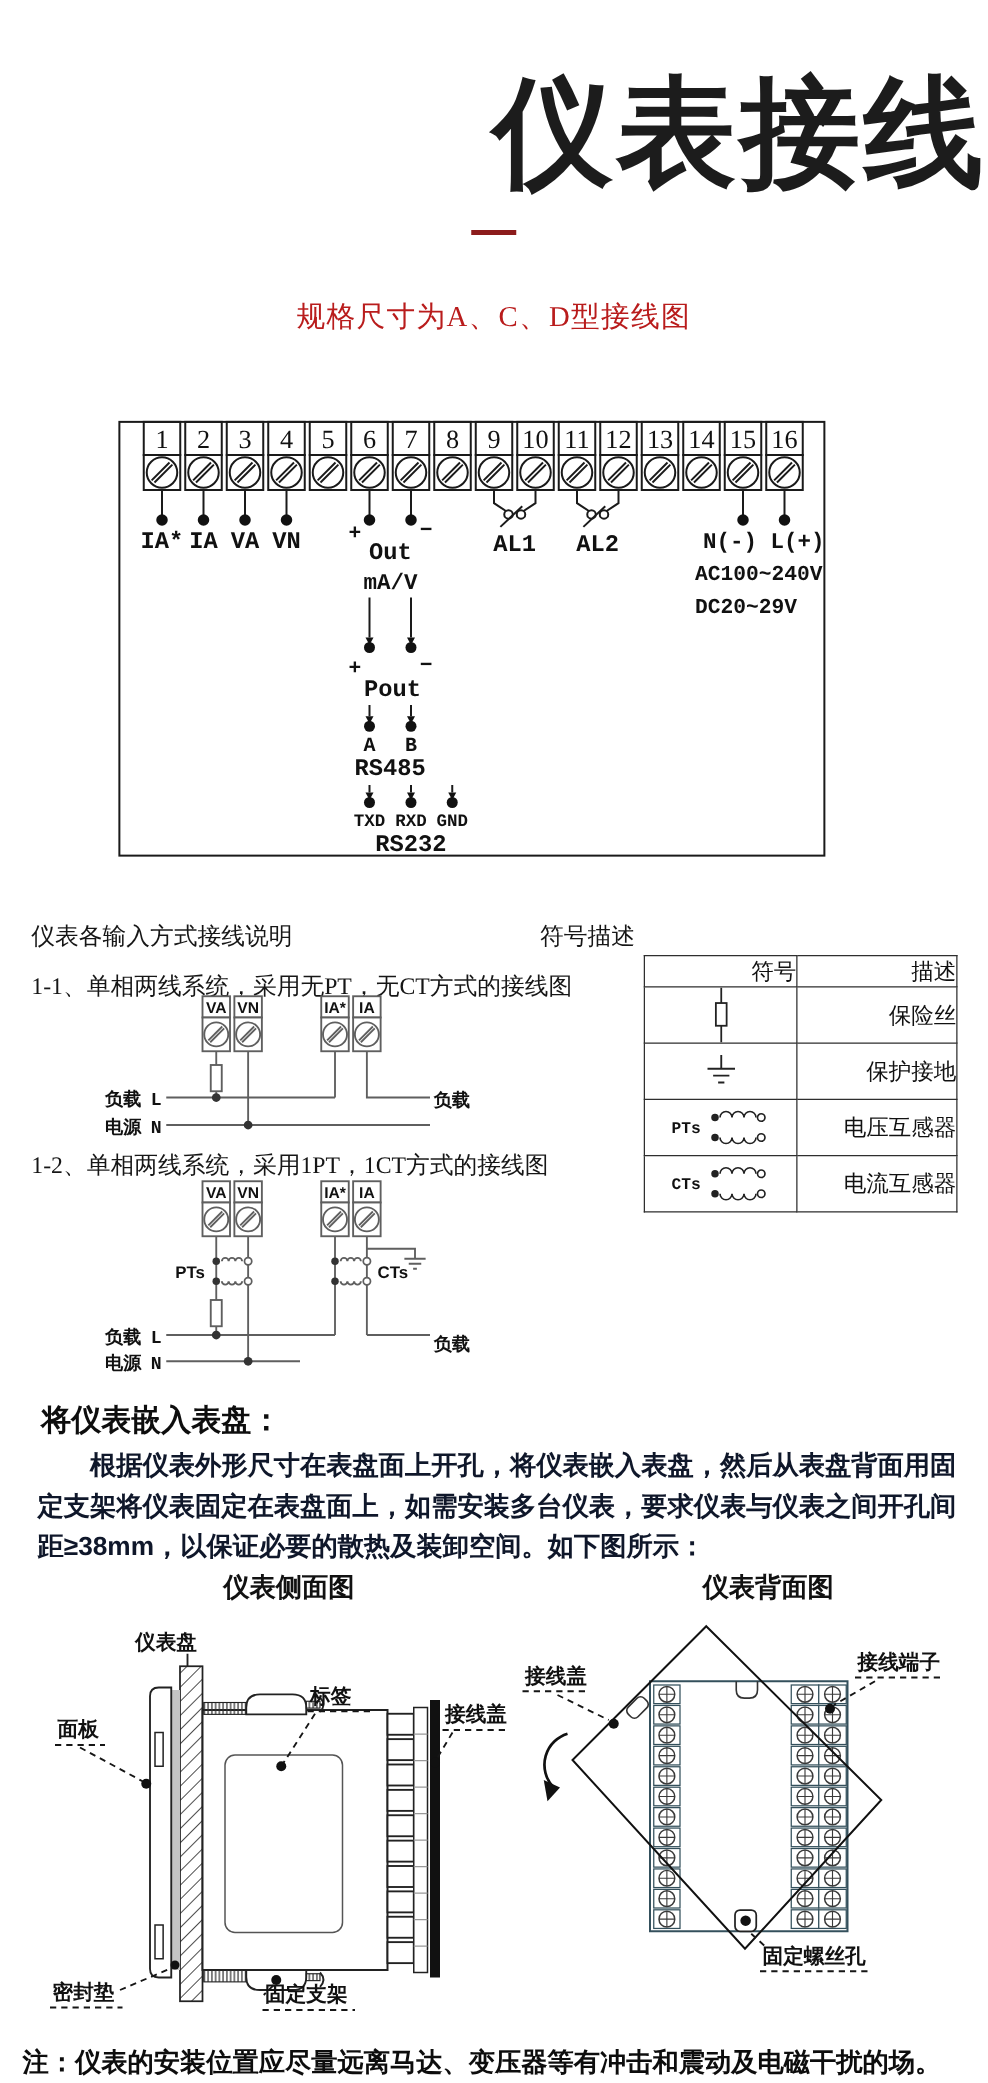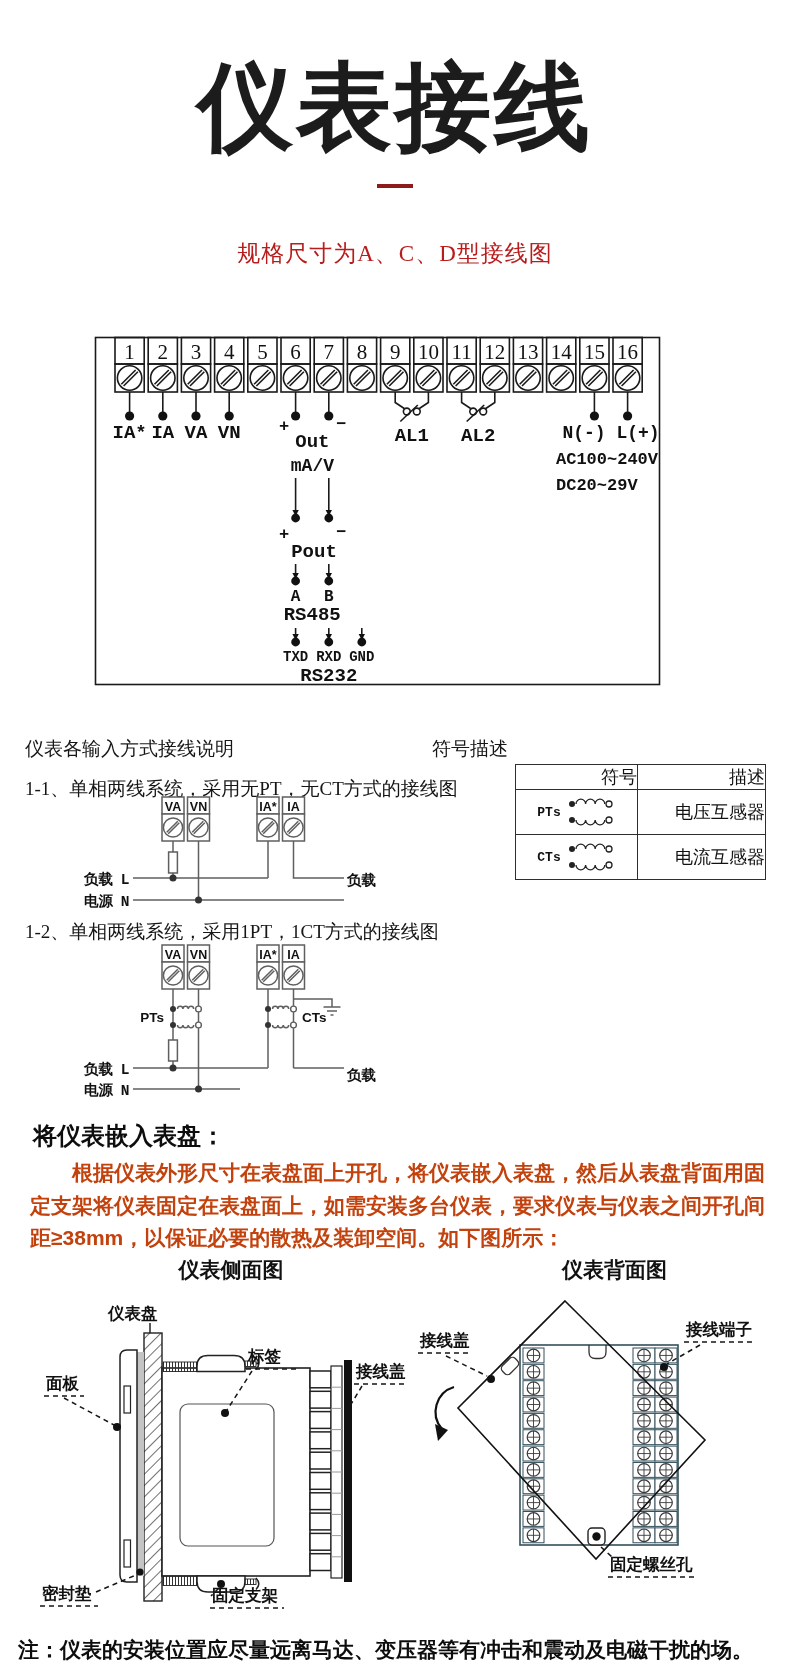--- a/index.html
+++ b/index.html
@@ -8,7 +8,7 @@
        font-family:"Liberation Sans","DejaVu Sans",sans-serif}
   .abs{position:absolute}
   
-  .page-title{left:0;top:54px;width:790px;text-align:center;font-size:96px;
+  .page-title{left:0;top:54px;width:790px;text-align:right;font-size:96px;
               font-weight:900;letter-spacing:3px;line-height:1.1;color:#1c1c1c}
   .subtitle{left:0;top:238px;width:790px;text-align:center;font-size:23px;
             font-family:"Liberation Serif","DejaVu Serif",serif;letter-spacing:1px;color:#b91c1c}

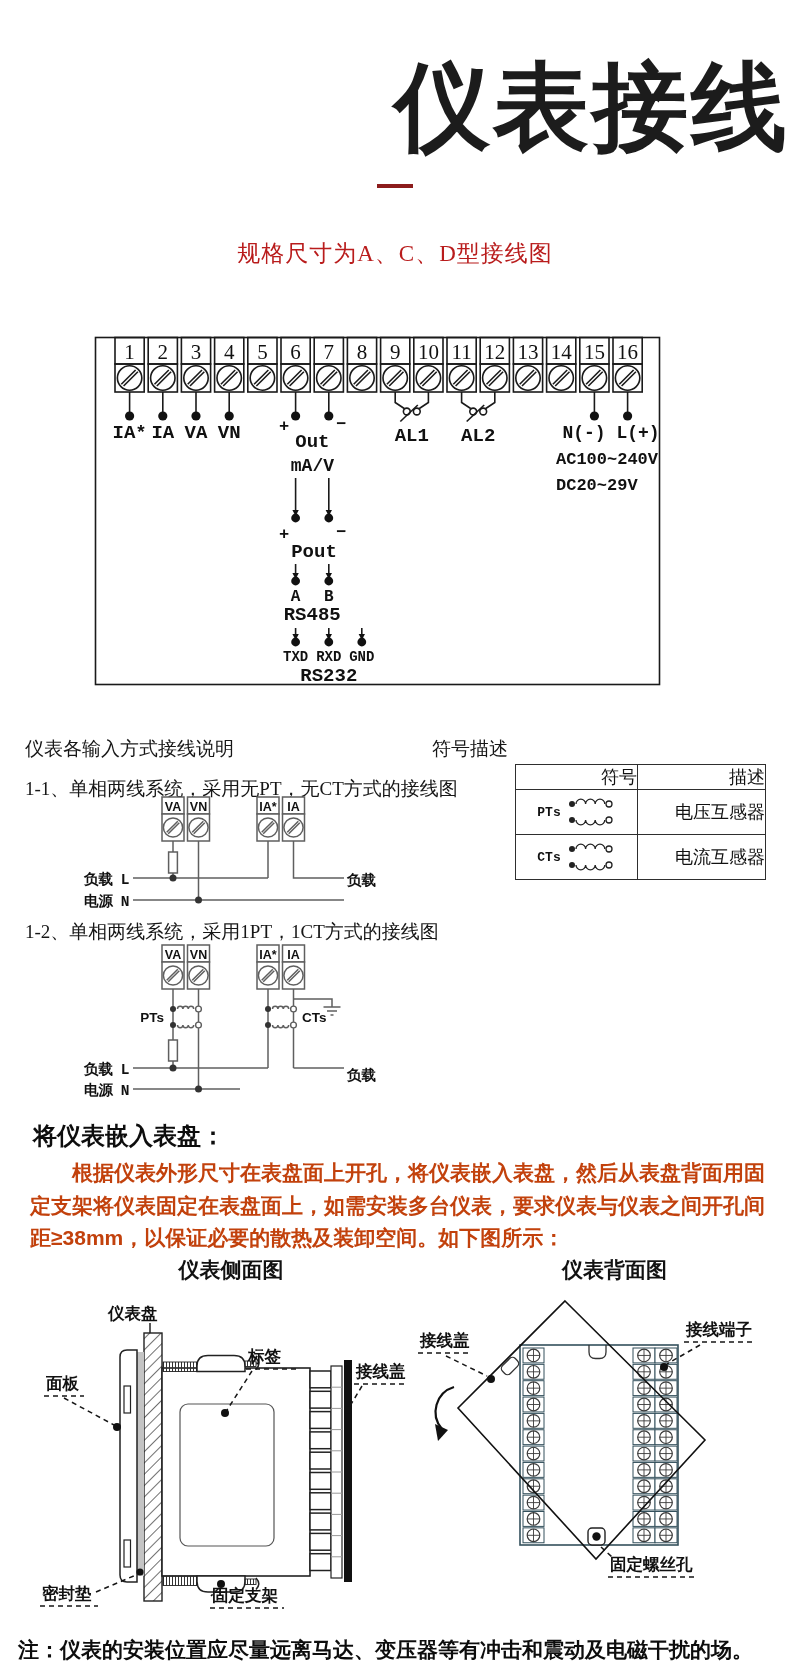--- a/index.html
+++ b/index.html
@@ -283,6 +283,17 @@
     <tr>
       <td>
           <span class="symwrap">
+            <svg width="26" height="44" viewBox="0 0 26 46">
+              <line x1="13" y1="0" x2="13" y2="46" stroke="#222" stroke-width="1.5"></line>
+              <rect x="8.5" y="13" width="9" height="19" fill="#fff" stroke="#222" stroke-width="1.5"></rect>
+            </svg>
+          </span>
+        </td>
+      <td>保险丝</td>
+    </tr>
+    <tr>
+      <td>
+          <span class="symwrap">
             <span class="symlabel">PTs</span>
             <svg width="50" height="34" viewBox="0 0 50 34">
               <circle cx="6" cy="9" r="3" fill="#222"></circle>

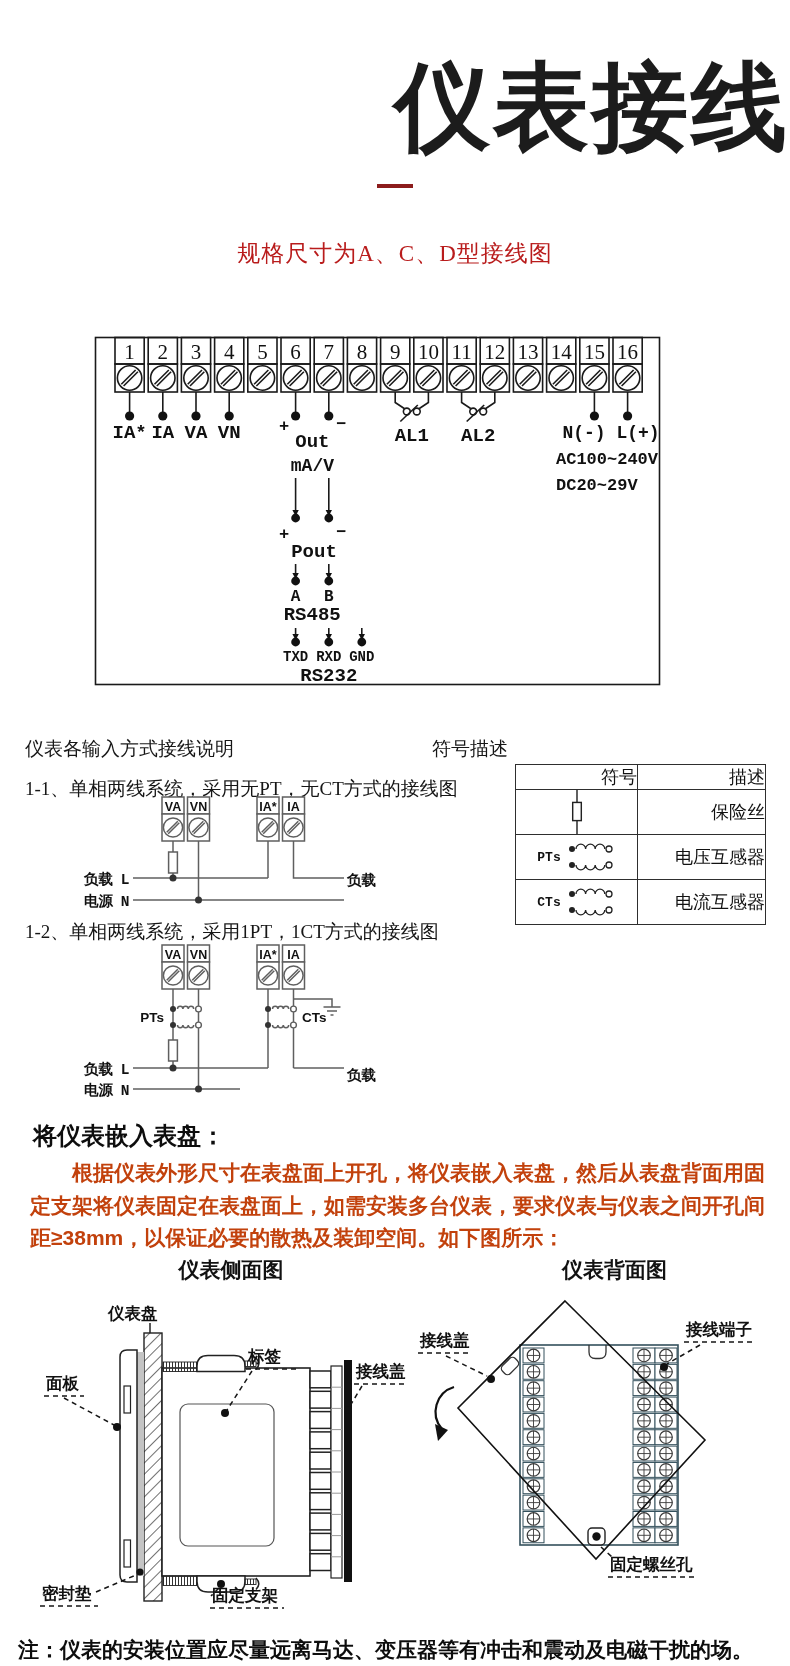--- a/index.html
+++ b/index.html
@@ -294,6 +294,21 @@
     <tr>
       <td>
           <span class="symwrap">
+            <svg width="30" height="28" viewBox="0 0 30 28">
+              <g stroke="#222" stroke-width="1.5">
+                <line x1="15" y1="1" x2="15" y2="12"></line>
+                <line x1="4" y1="12" x2="26" y2="12"></line>
+                <line x1="8.5" y1="17.5" x2="21.5" y2="17.5"></line>
+                <line x1="12.5" y1="23" x2="17.5" y2="23"></line>
+              </g>
+            </svg>
+          </span>
+        </td>
+      <td>保护接地</td>
+    </tr>
+    <tr>
+      <td>
+          <span class="symwrap">
             <span class="symlabel">PTs</span>
             <svg width="50" height="34" viewBox="0 0 50 34">
               <circle cx="6" cy="9" r="3" fill="#222"></circle>

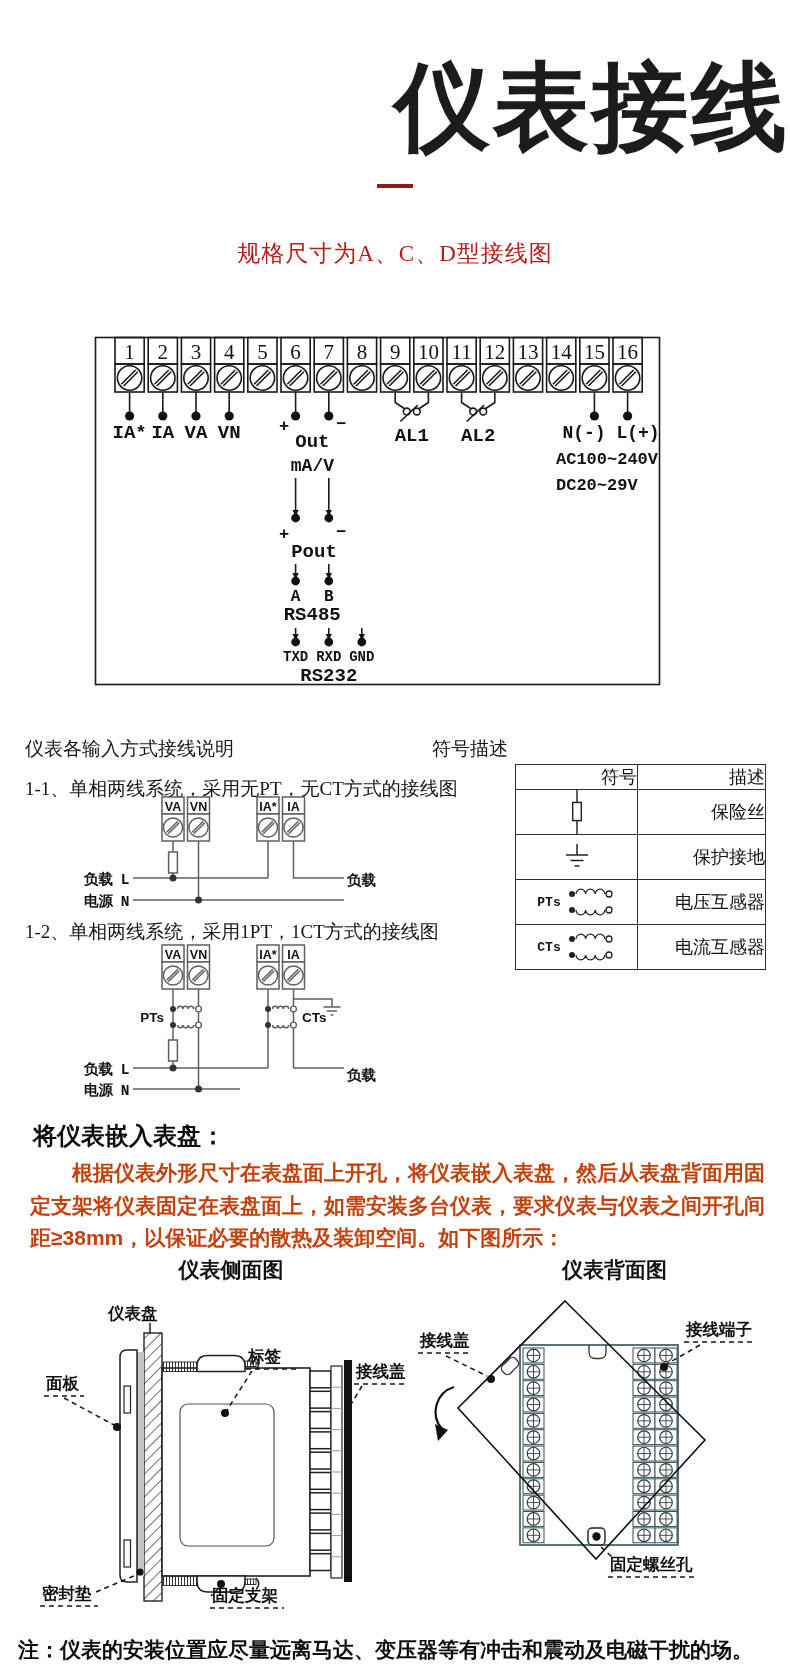--- a/index.html
+++ b/index.html
@@ -26,7 +26,7 @@
   
   .inst-head{left:33px;top:1120px;font-size:24px;font-weight:700;color:#0d0d0d}
   .inst-par{left:30px;top:1157px;width:737px;font-size:21px;font-weight:600;
-            line-height:32.5px;text-indent:2em;color:#c2410c}
+            line-height:32.5px;text-indent:2em;color:#0f172a}
   .fig-title{font-family:"Liberation Serif","DejaVu Serif",serif;font-size:21px;font-weight:700;color:#111}
   .note{left:18px;top:1636px;width:772px;font-size:21px;font-weight:700;color:#0d0d0d}
   

